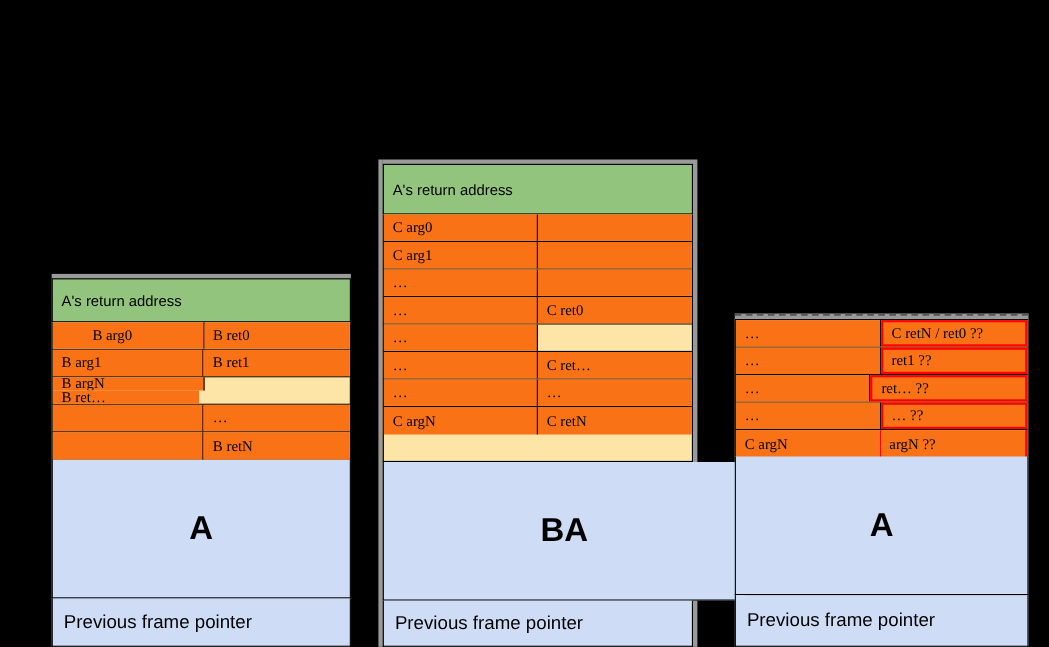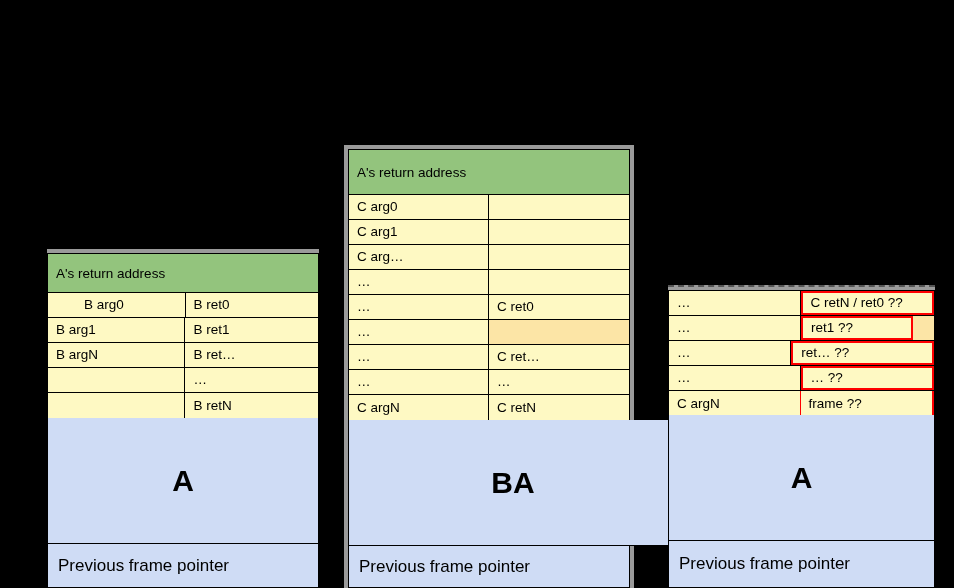--- a/index.html
+++ b/index.html
@@ -64,7 +64,7 @@
     font-size: 13.5px;
   }
 
-  .yellow { background: #fef9c3; }
+  .yellow { background: #f97316; font-family: Liberation Serif, serif; }
 
   .split-left {
     border-right: 1px solid #000000;

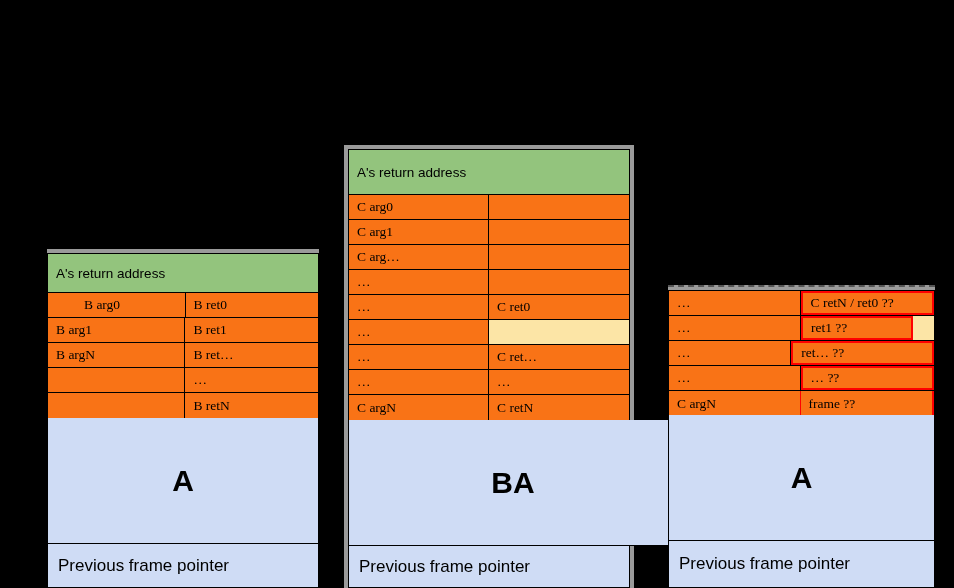--- a/index.html
+++ b/index.html
@@ -171,10 +171,6 @@
       <div class="cell yellow" style="width:140px;"></div>
     </div>
     <div class="row" style="height:25px;">
-      <div class="cell yellow split-left" style="width:140px;">C arg…</div>
-      <div class="cell yellow" style="width:140px;"></div>
-    </div>
-    <div class="row" style="height:25px;">
       <div class="cell yellow split-left" style="width:140px;">…</div>
       <div class="cell yellow" style="width:140px;"></div>
     </div>

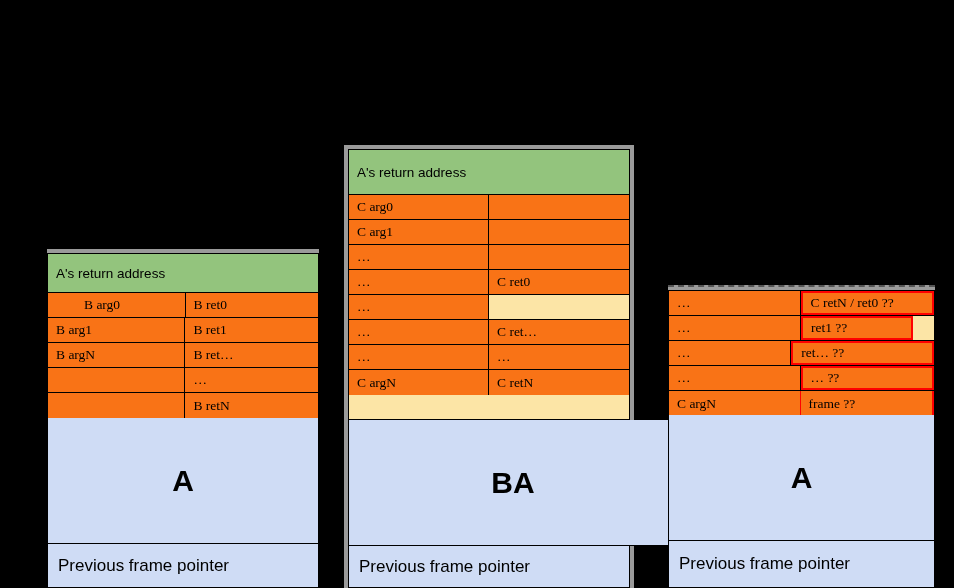--- a/index.html
+++ b/index.html
@@ -216,7 +216,7 @@
     </div>
     <div class="row" style="height:25px;">
       <div class="cell yellow split-left" style="width:132px;">…</div>
-      <div class="cell yellow red-box" style="width:112px;">ret1 ??</div>
+      <div class="cell yellow red-box" style="width:134px;">ret1 ??</div>
     </div>
     <div class="row" style="height:25px;">
       <div class="cell yellow split-left" style="width:132px;">…</div>

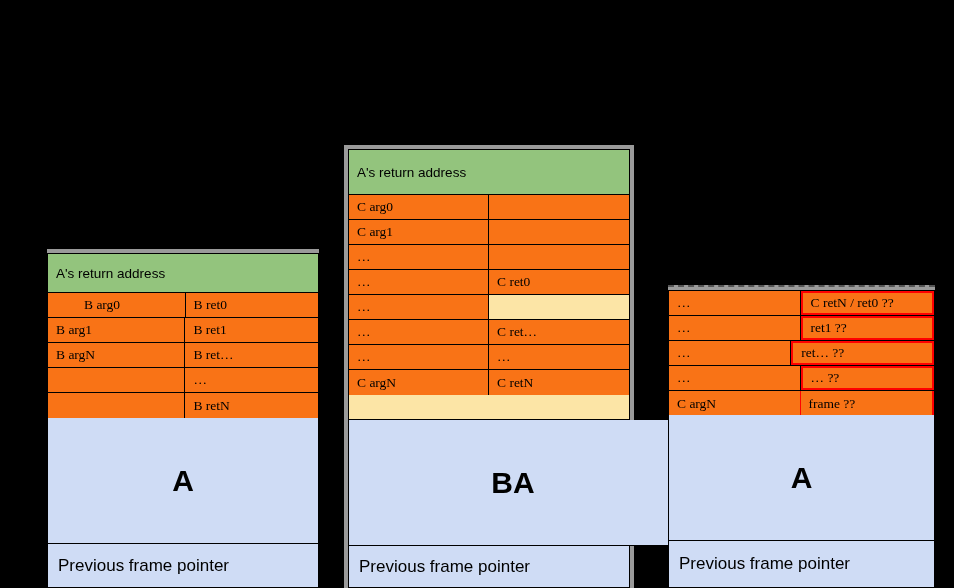--- a/index.html
+++ b/index.html
@@ -128,7 +128,7 @@
       <div class="cell yellow split-left" style="width:138px;">B arg1</div>
       <div class="cell yellow" style="width:133px;">B ret1</div>
     </div>
-    <div class="row" style="height:25px;">
+    <div class="row" style="height:25px;flex-direction:column;">
       <div class="cell yellow split-left" style="width:138px;">B argN</div>
       <div class="cell yellow" style="width:133px;">B ret…</div>
     </div>

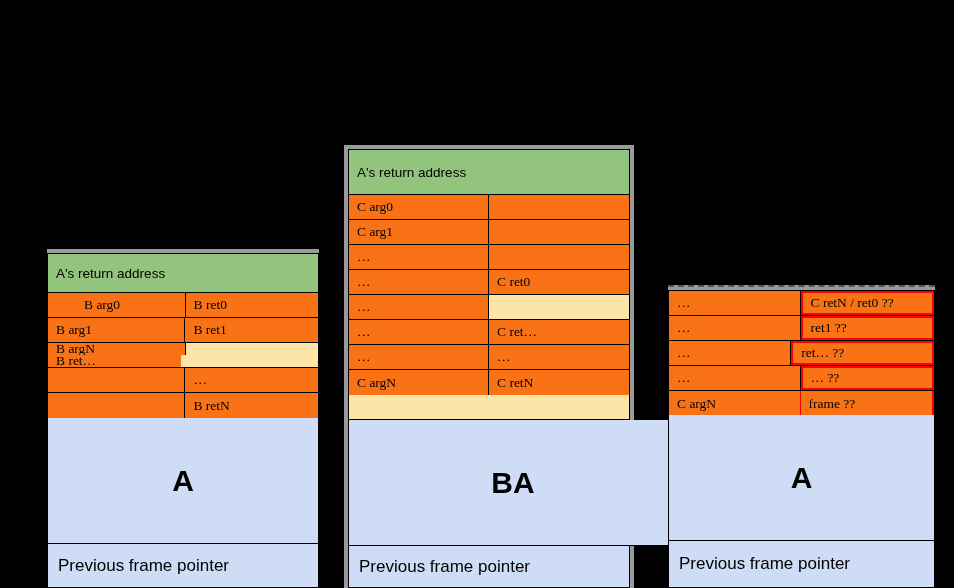--- a/index.html
+++ b/index.html
@@ -228,7 +228,7 @@
     </div>
     <div class="row" style="height:25px;">
       <div class="cell yellow split-left" style="width:132px; border-right:1px solid #ff0000;">C argN</div>
-      <div class="cell yellow" style="width:134px; border-right:2px solid #ff0000;">frame ??</div>
+      <div class="cell yellow" style="width:134px; border-right:2px solid #ff0000;">argN ??</div>
     </div>
   </div>
 

